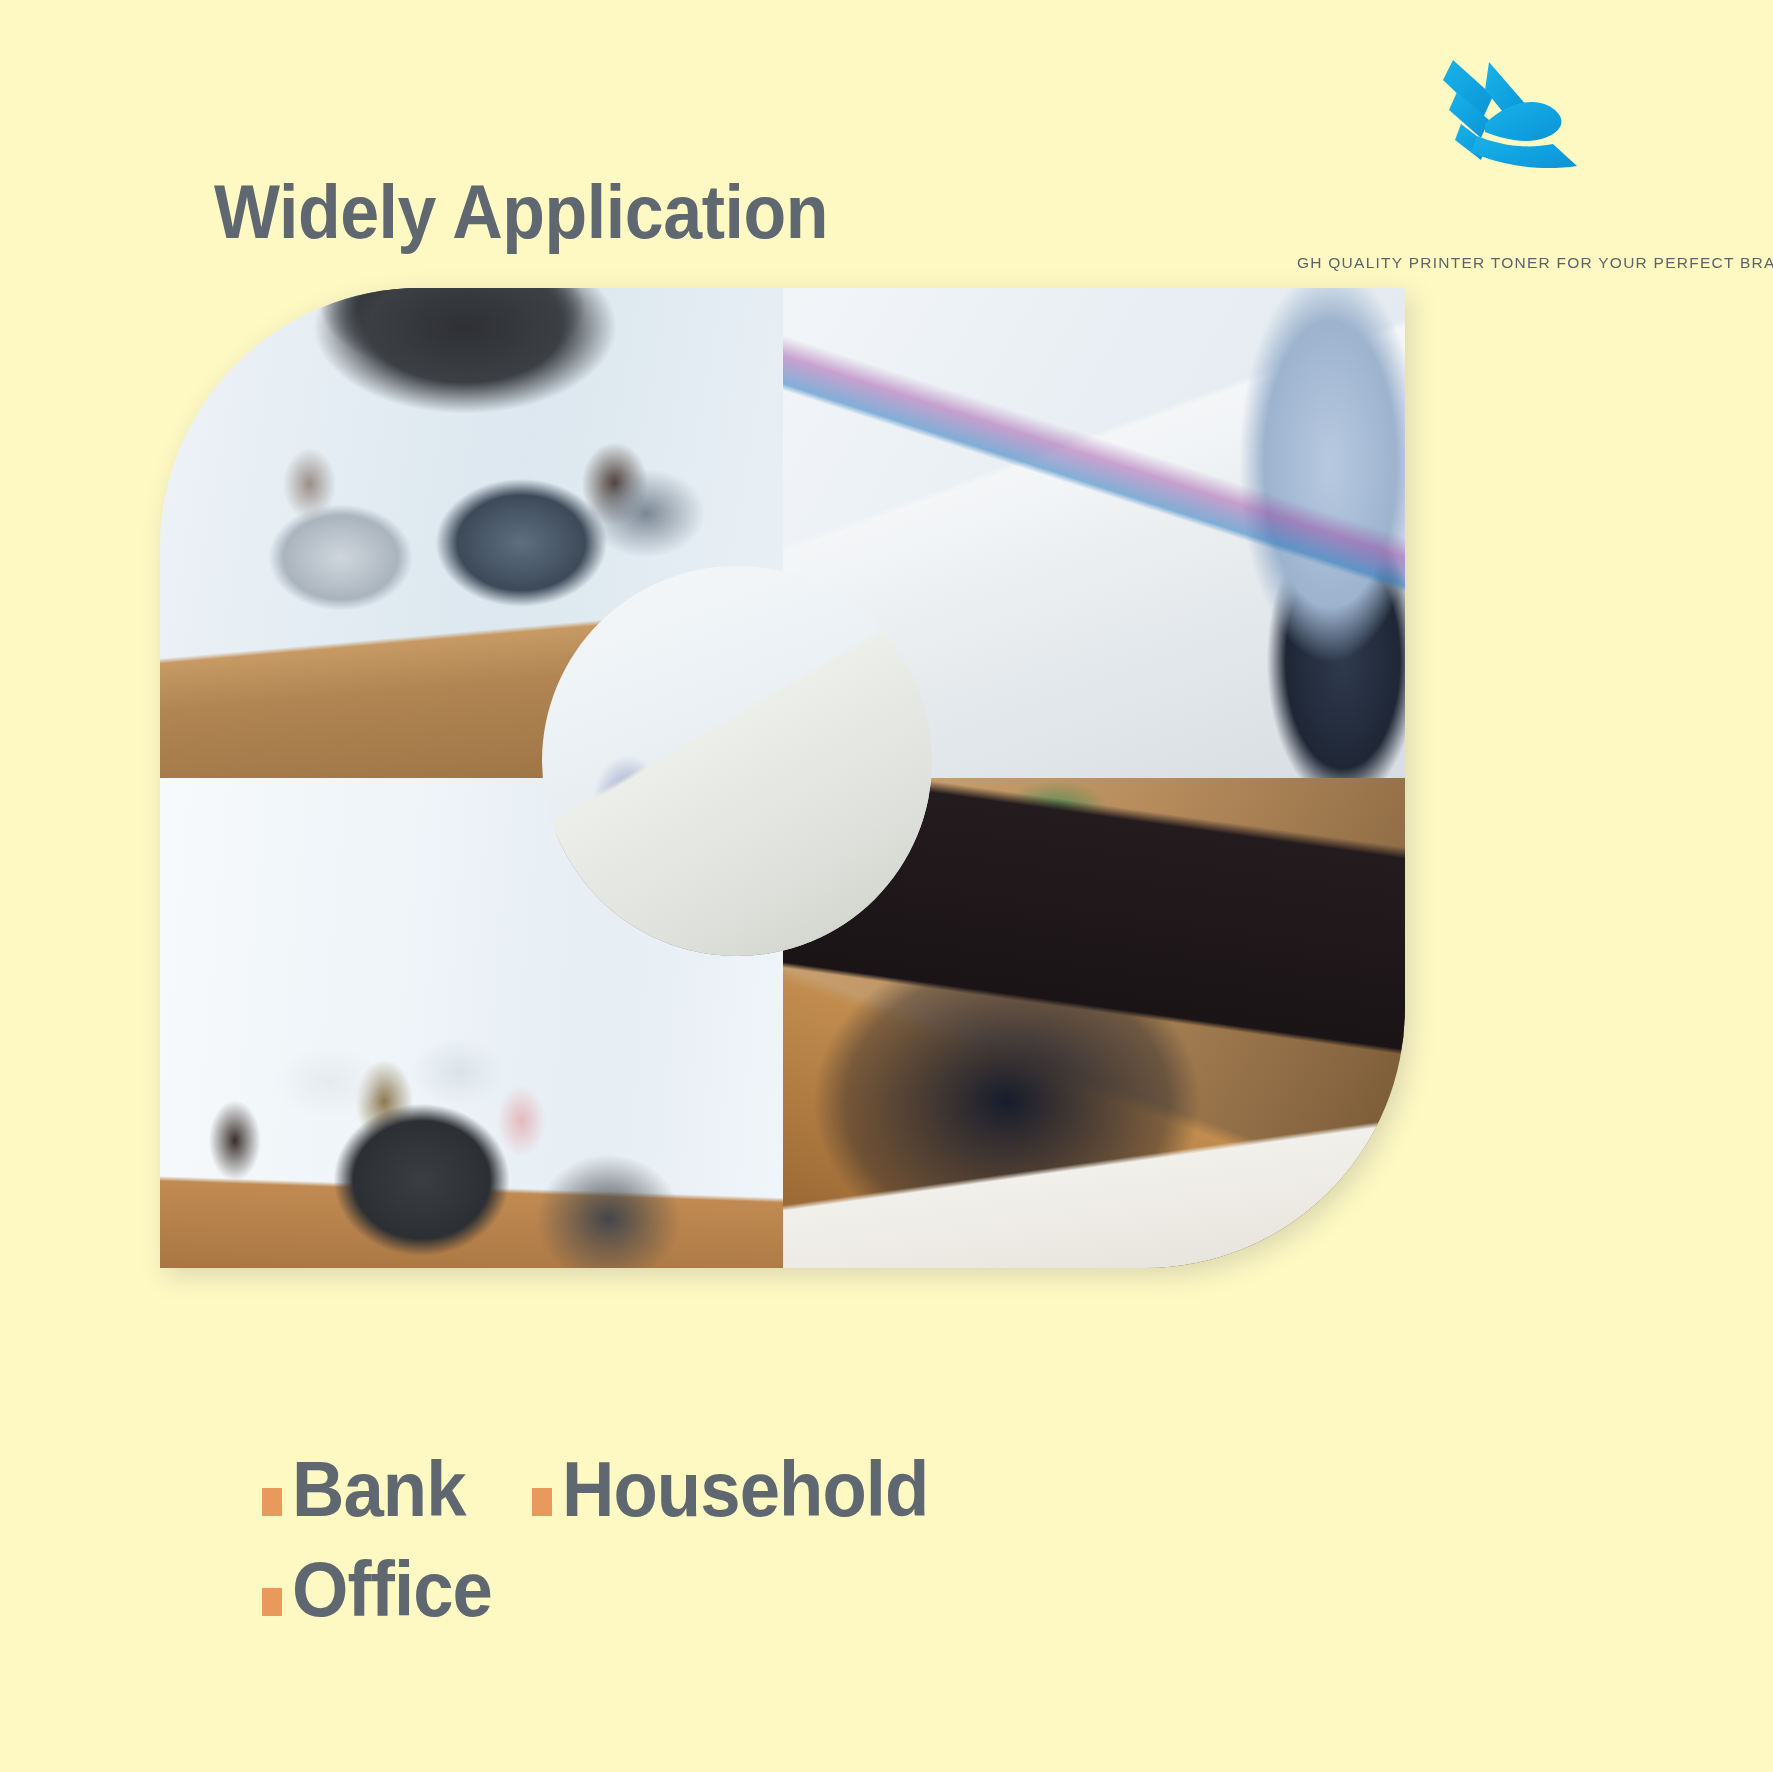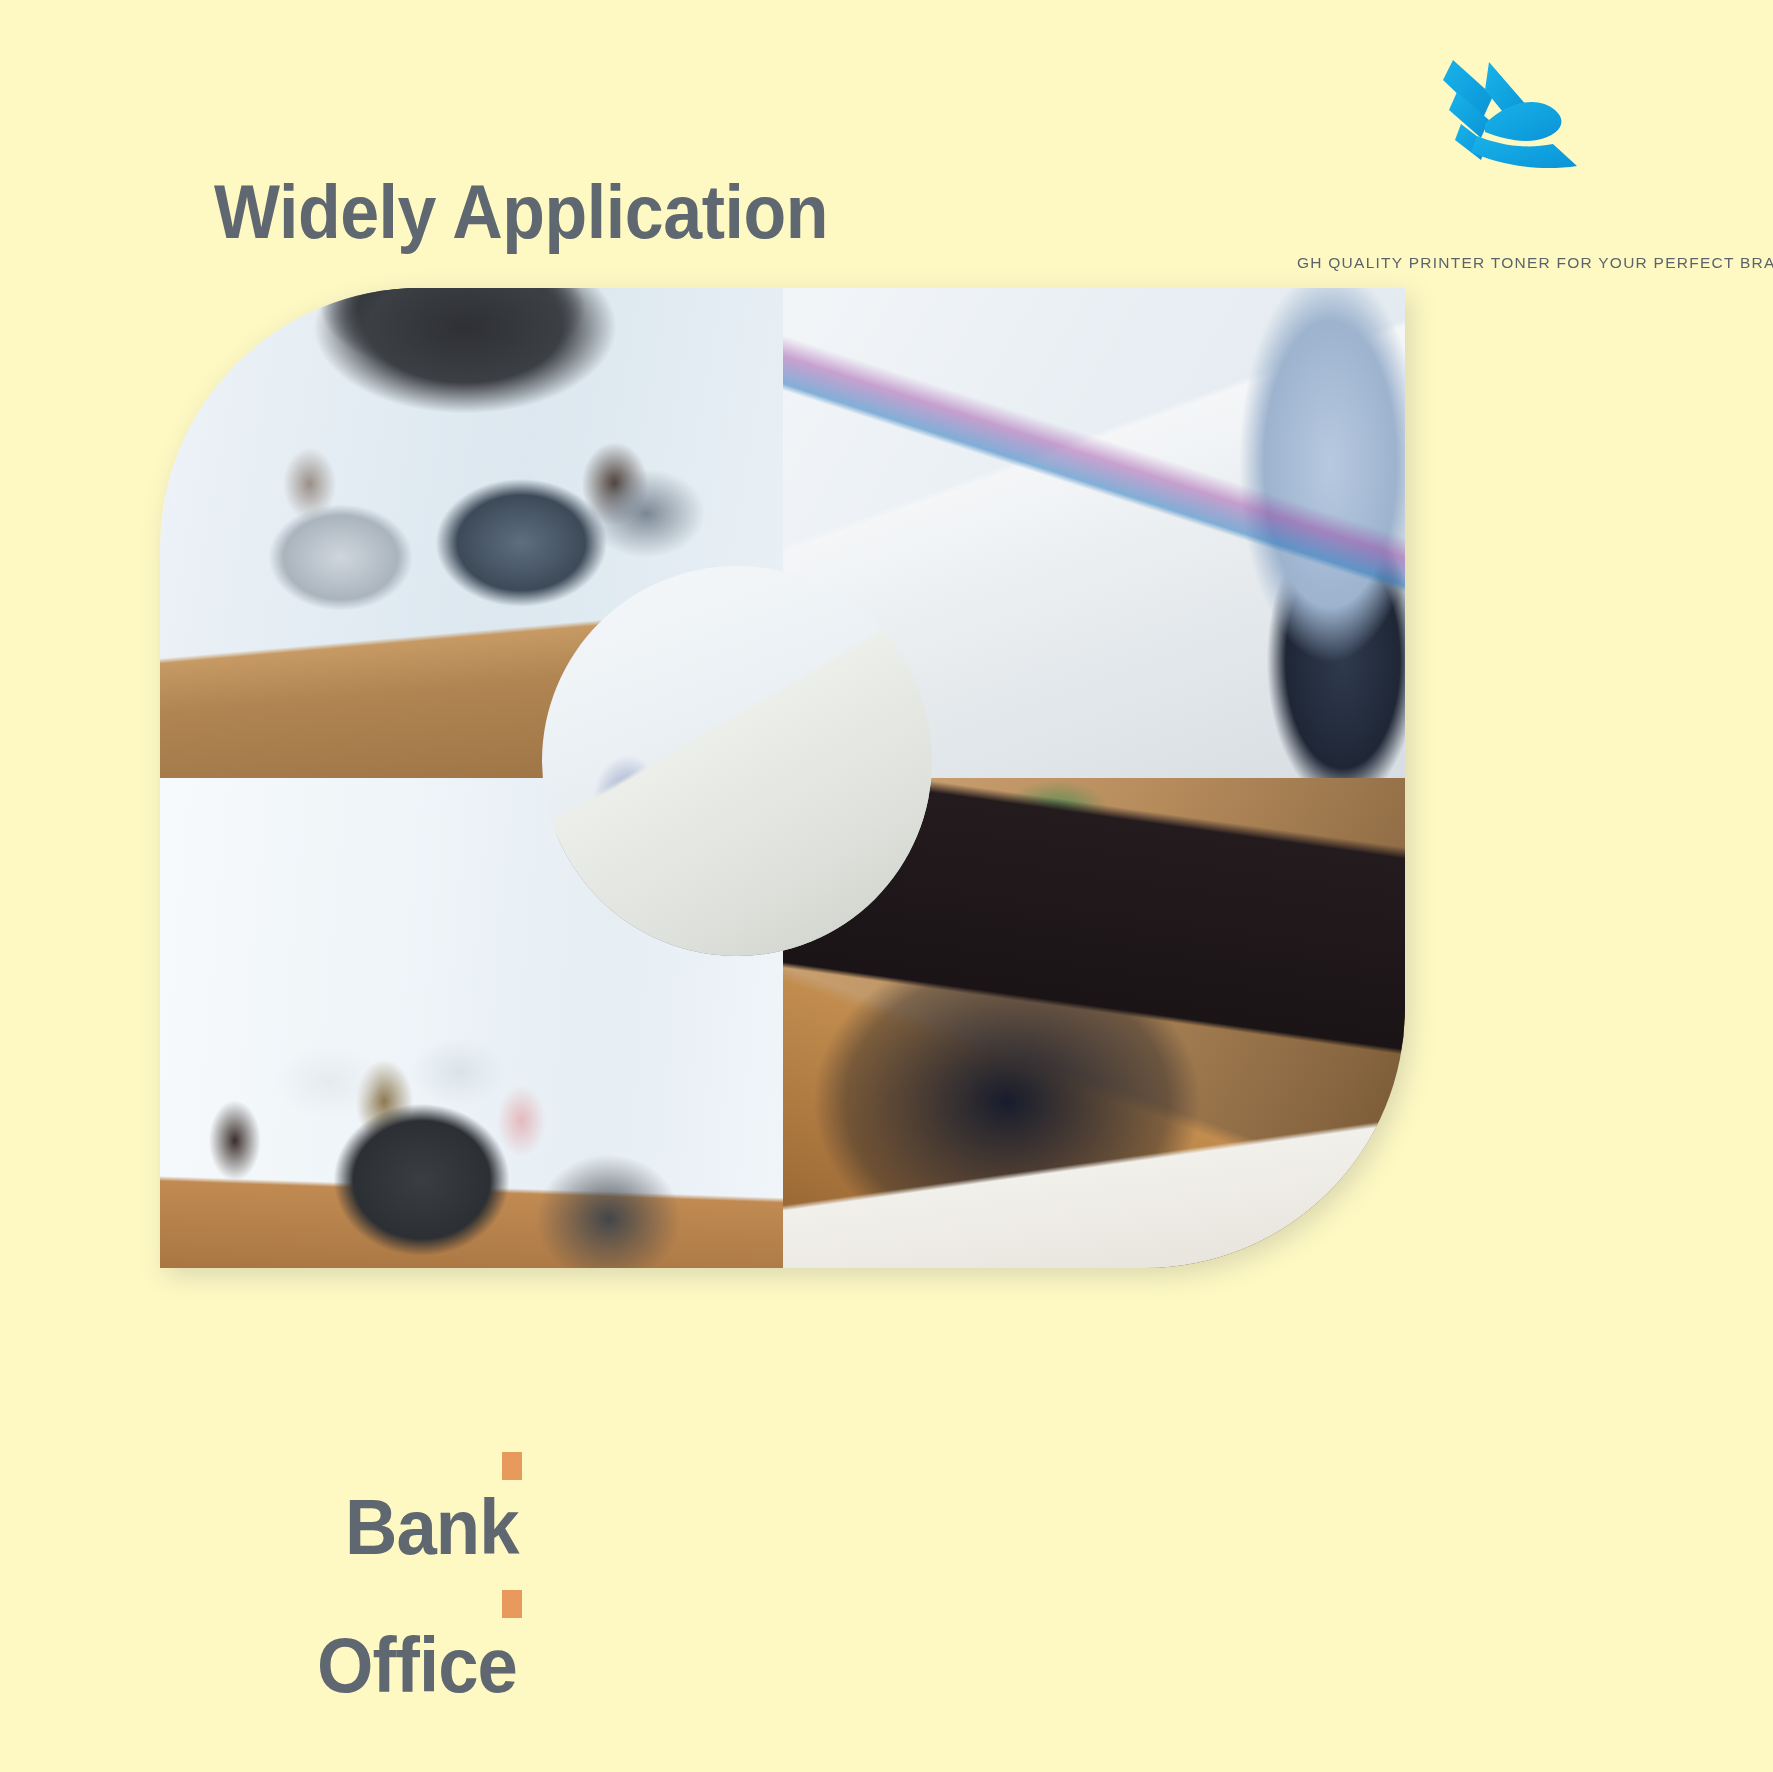--- a/index.html
+++ b/index.html
@@ -242,7 +242,7 @@
     transform-origin: left bottom;
   }
   
-  .col-1 { width: 270px; flex-direction: column; }
+  .col-1 { width: 270px; }
   .col-2 { width: 400px; }
   .col-3 { width: 420px; }
 </style>

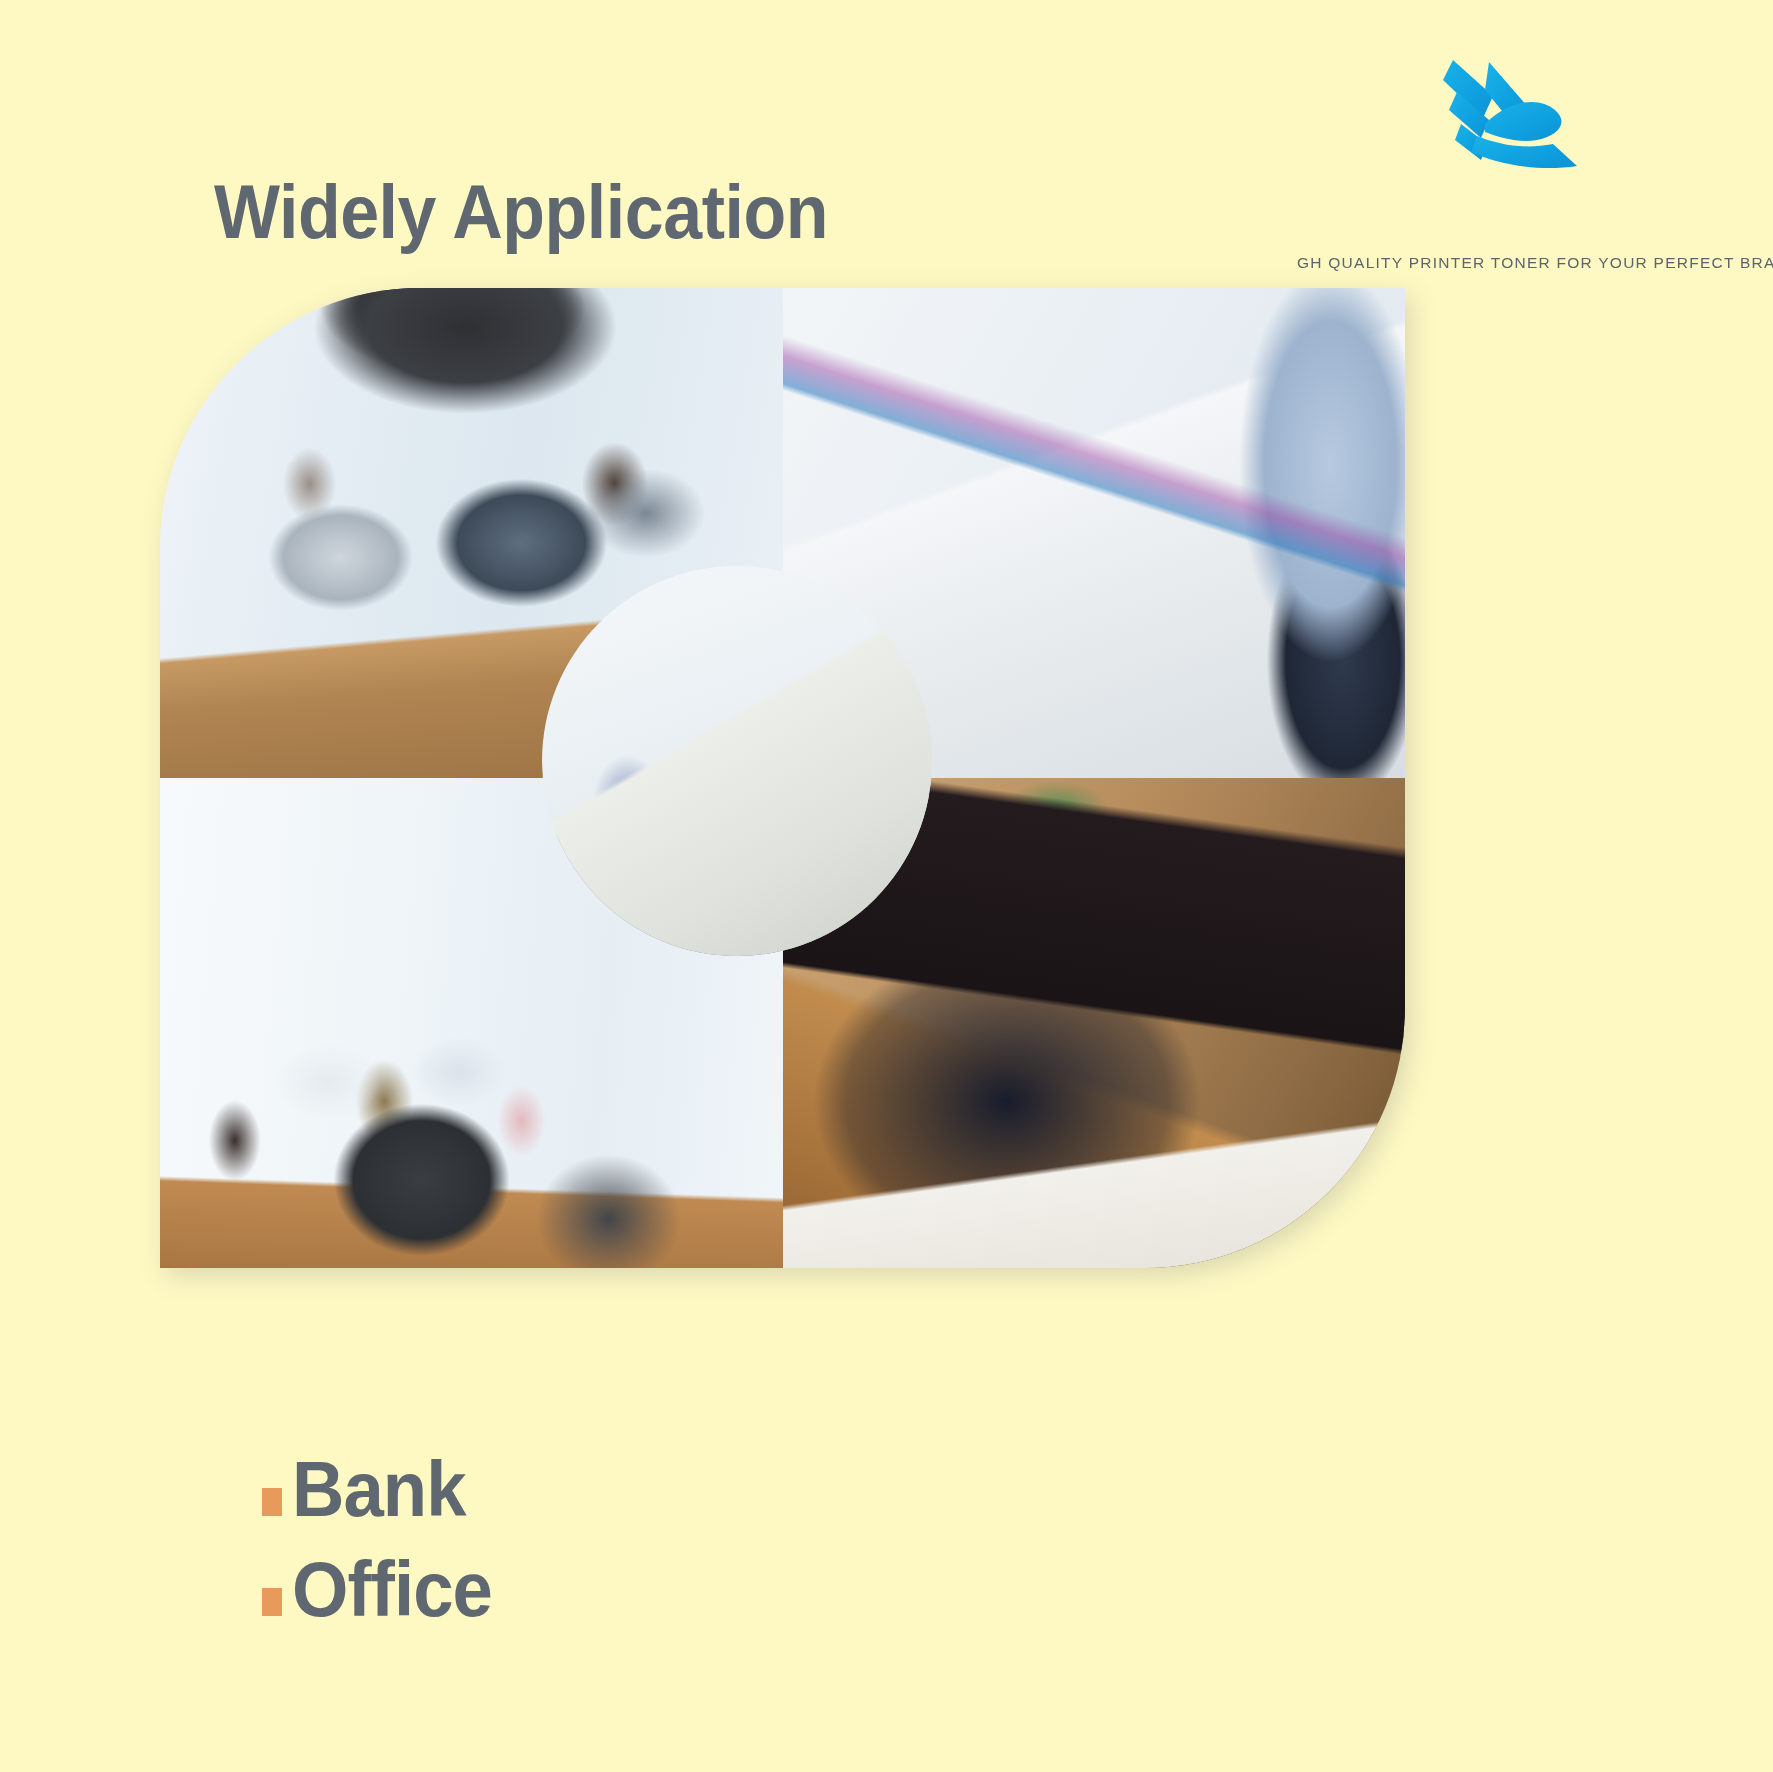--- a/index.html
+++ b/index.html
@@ -307,6 +307,10 @@
         <span class="bullet"></span>
         <span class="label-text">Bank</span>
       </div>
+      <div class="label-item col-2">
+        <span class="bullet"></span>
+        <span class="label-text">Household</span>
+      </div>
     </div>
 
     <div class="label-row">

